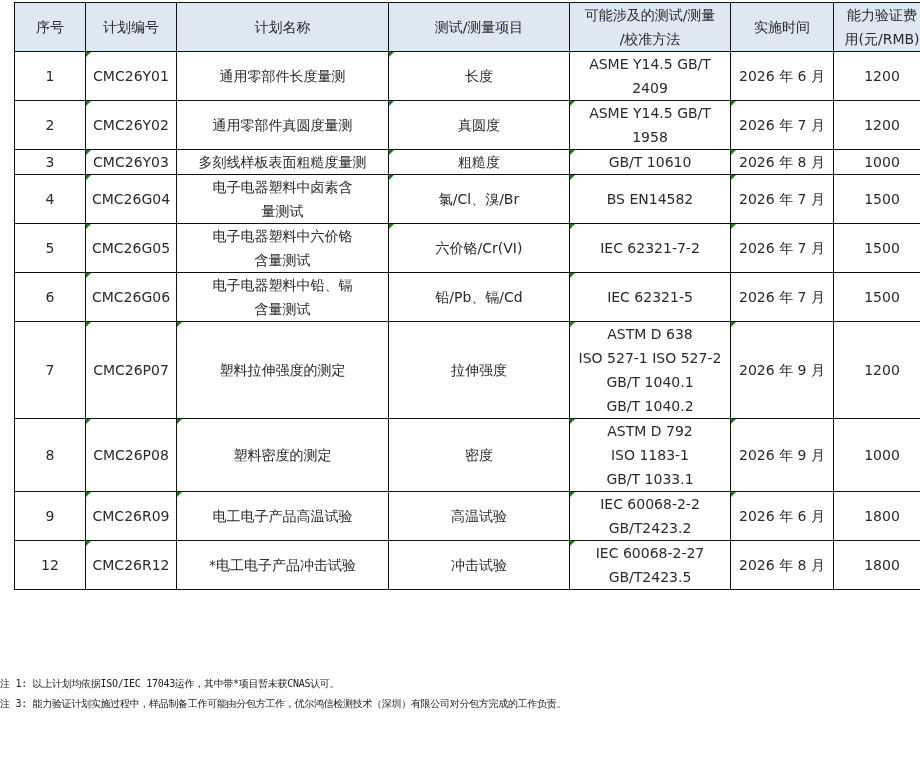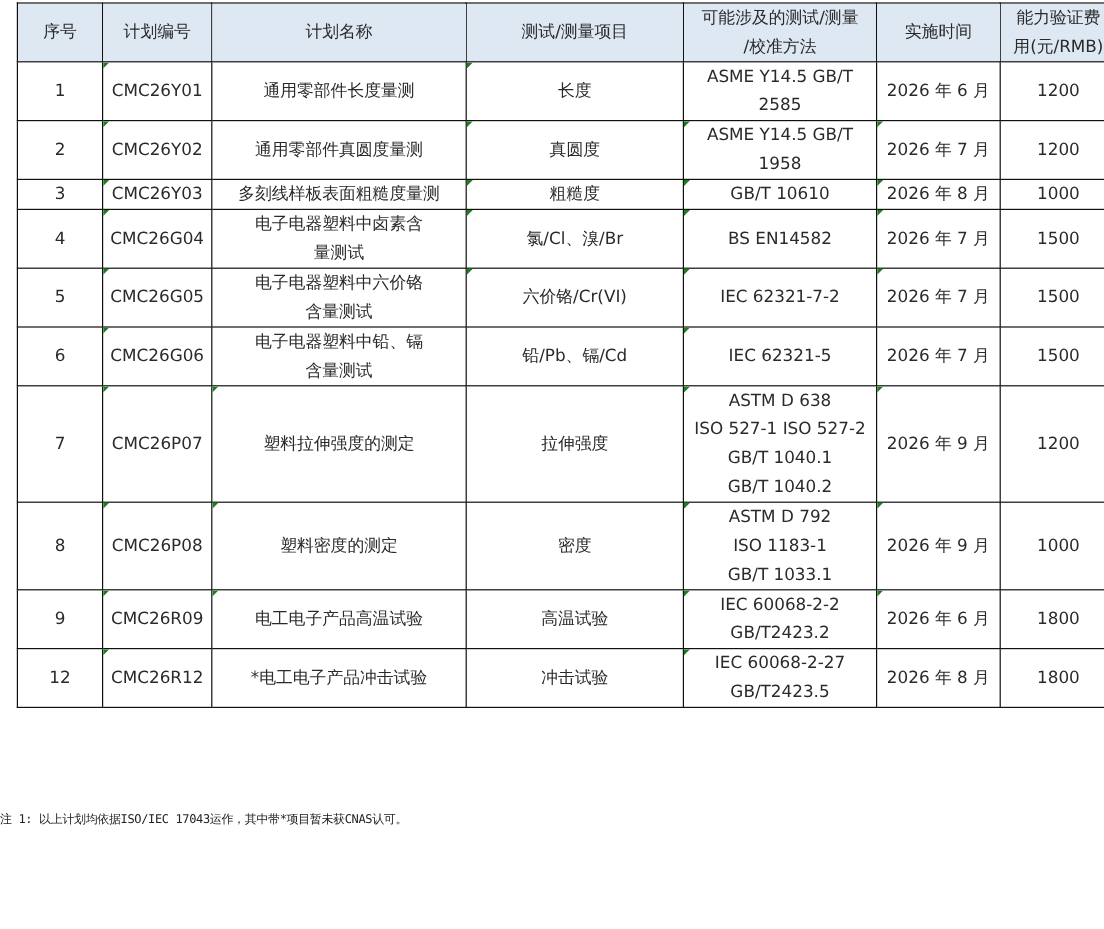--- a/index.html
+++ b/index.html
@@ -61,7 +61,7 @@
         <td class="tri">长度</td>
         <td class="ml">
           <span>ASME Y14.5 GB/T</span>
-          <span>2585</span>
+          <span>2409</span>
         </td>
         <td>2026 年 6 月</td>
         <td>1200</td>

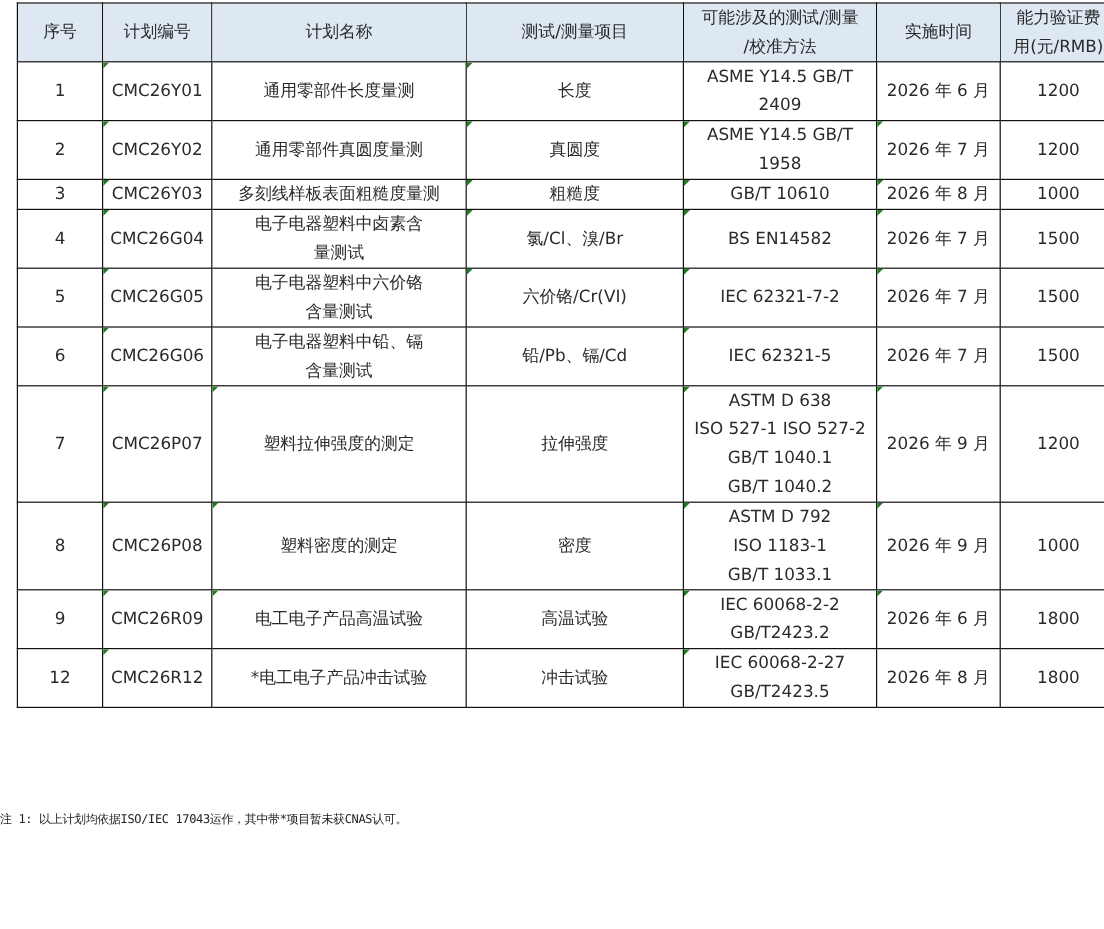--- a/index.html
+++ b/index.html
@@ -199,6 +199,7 @@
 
 <div class="notes">
   <div>注 1: 以上计划均依据ISO/IEC 17043运作，其中带*项目暂未获CNAS认可。</div>
+  <div>注 3: 能力验证计划实施过程中，样品制备工作可能由分包方工作，优尔鸿信检测技术（深圳）有限公司对分包方完成的工作负责。</div>
 </div>
 
 </body></html>

